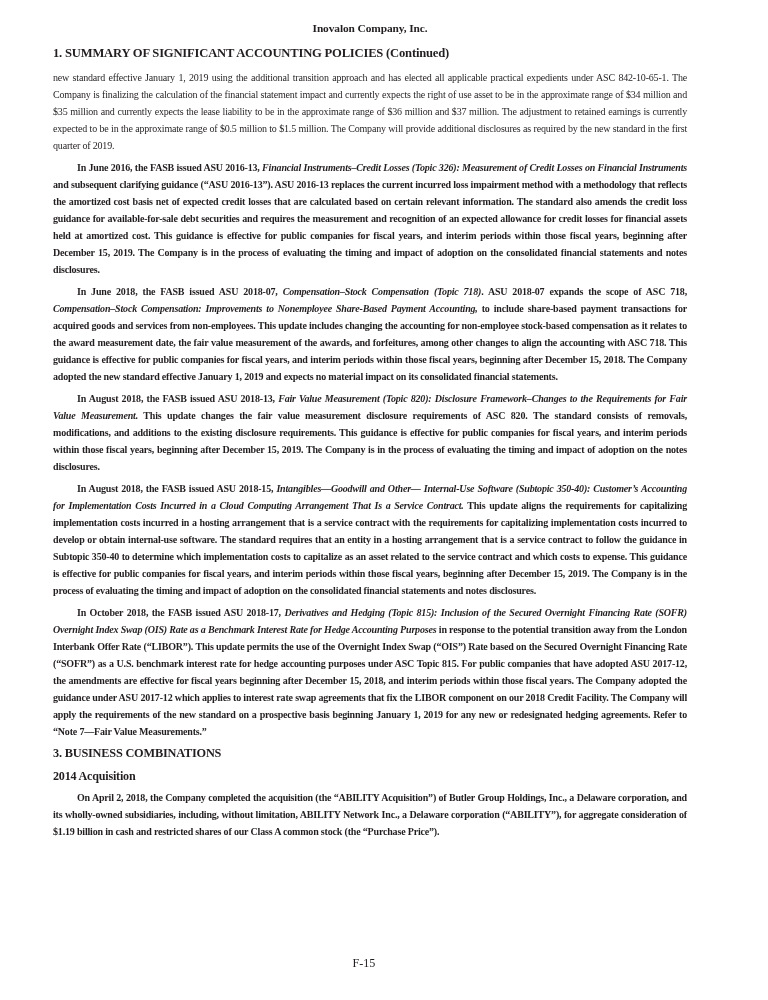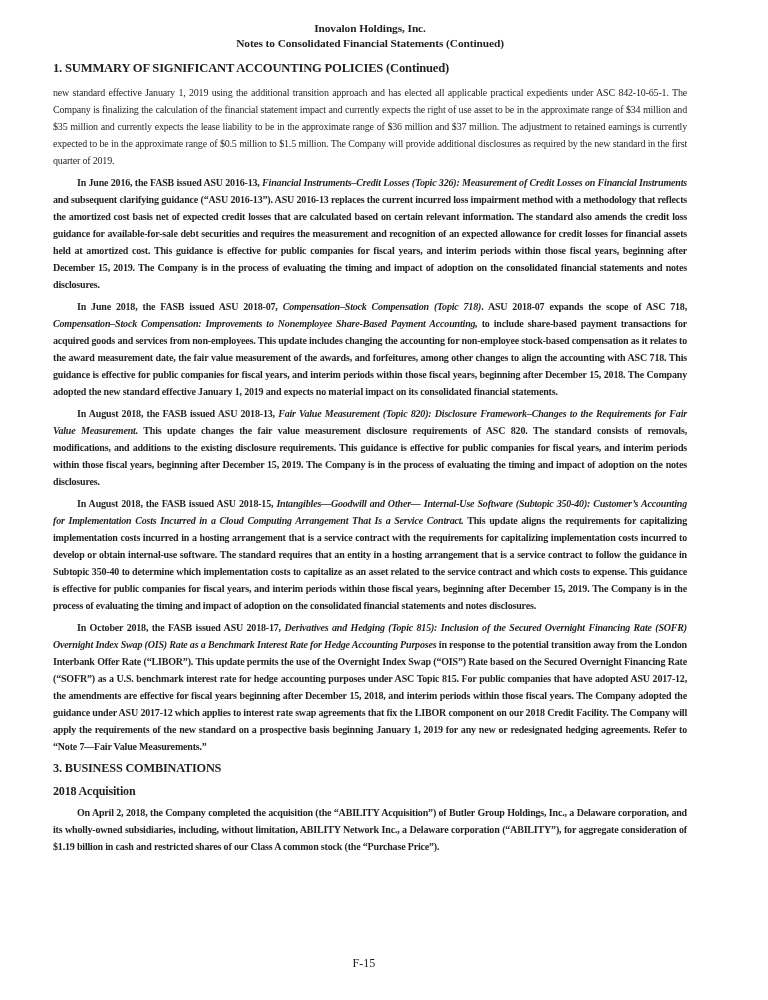--- a/index.html
+++ b/index.html
@@ -37,7 +37,7 @@
 <body>
 
 <div class="page">
-  <div class="hdr hdr1">Inovalon Holdings, Inc.</div>
+  <div class="hdr hdr1">Inovalon Company, Inc.</div>
   <div class="hdr">Notes to Consolidated Financial Statements (Continued)</div>
 
   <div class="section-title">1. SUMMARY OF SIGNIFICANT ACCOUNTING POLICIES (Continued)</div>

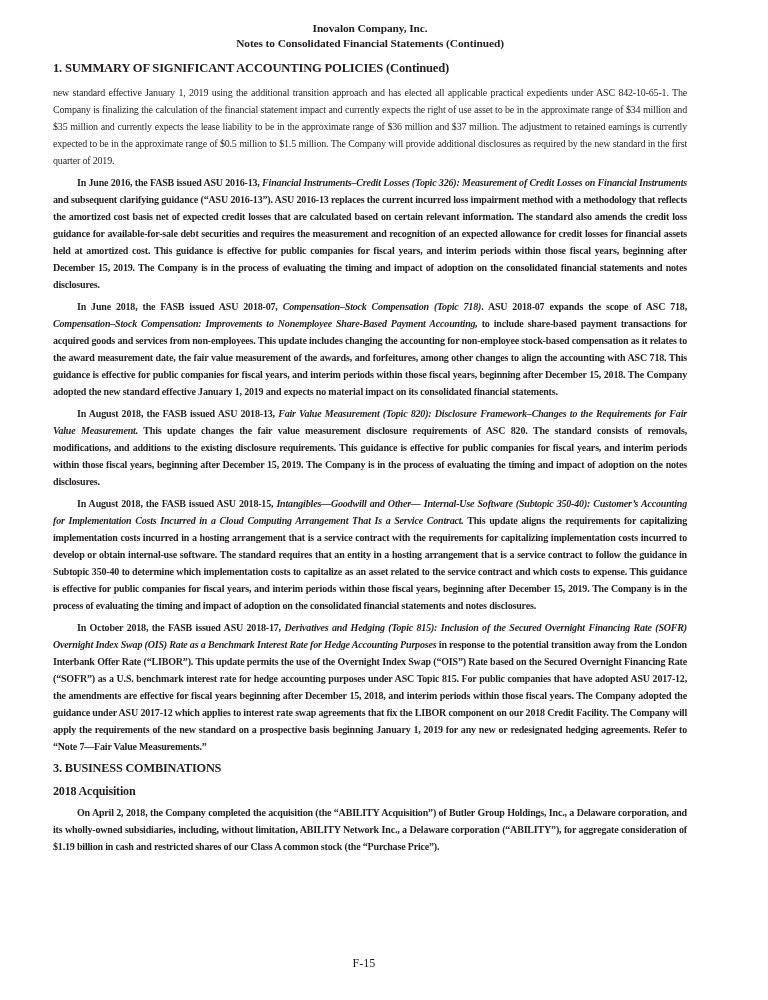--- a/index.html
+++ b/index.html
@@ -38,7 +38,6 @@
 
 <div class="page">
   <div class="hdr hdr1">Inovalon Company, Inc.</div>
-  <div class="hdr">Notes to Consolidated Financial Statements (Continued)</div>
 
   <div class="section-title">1. SUMMARY OF SIGNIFICANT ACCOUNTING POLICIES (Continued)</div>
 

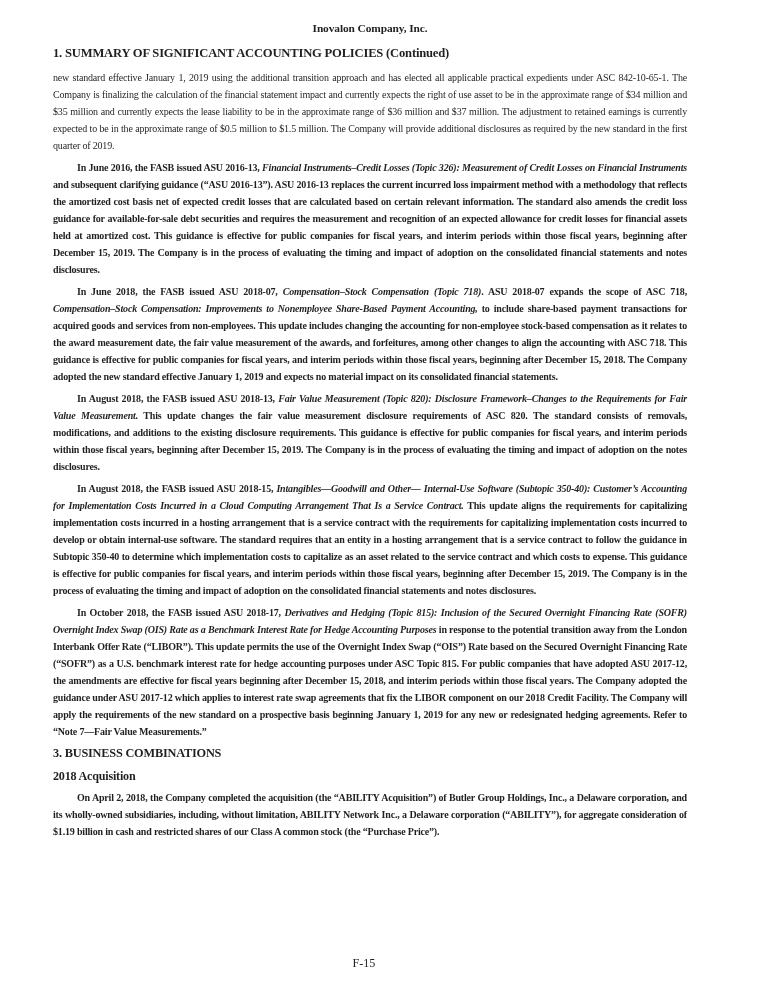--- a/index.html
+++ b/index.html
@@ -54,7 +54,7 @@
   <p class="indent"><span>In October 2018, the FASB issued ASU 2018-17, </span><em>Derivatives and Hedging (Topic 815): Inclusion of the Secured Overnight Financing Rate (SOFR) Overnight Index Swap (OIS) Rate as a Benchmark Interest Rate for Hedge Accounting Purposes</em><span> in response to the potential transition away from the London Interbank Offer Rate (“LIBOR”). This update permits the use of the Overnight Index Swap (“OIS”) Rate based on the Secured Overnight Financing Rate (“SOFR”) as a U.S. benchmark interest rate for hedge accounting purposes under ASC Topic 815. For public companies that have adopted ASU 2017-12, the amendments are effective for fiscal years beginning after December 15, 2018, and interim periods within those fiscal years. The Company adopted the guidance under ASU 2017-12 which applies to interest rate swap agreements that fix the LIBOR component on our 2018 Credit Facility. The Company will apply the requirements of the new standard on a prospective basis beginning January 1, 2019 for any new or redesignated hedging agreements. Refer to “Note 7—Fair Value Measurements.”</span></p>
 
   <div class="h3">3. BUSINESS COMBINATIONS</div>
-  <div class="h4">2018 Acquisition</div>
+  <div class="h4">2014 Acquisition</div>
 
   <p class="indent">On April 2, 2018, the Company completed the acquisition (the “ABILITY Acquisition”) of Butler Group Holdings, Inc., a Delaware corporation, and its wholly-owned subsidiaries, including, without limitation, ABILITY Network Inc., a Delaware corporation (“ABILITY”), for aggregate consideration of $1.19 billion in cash and restricted shares of our Class A common stock (the “Purchase Price”).</p>
 </div>

